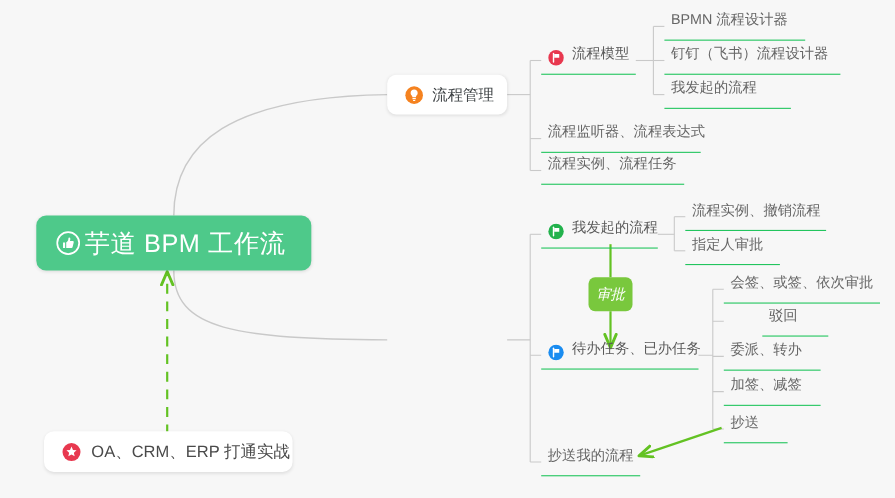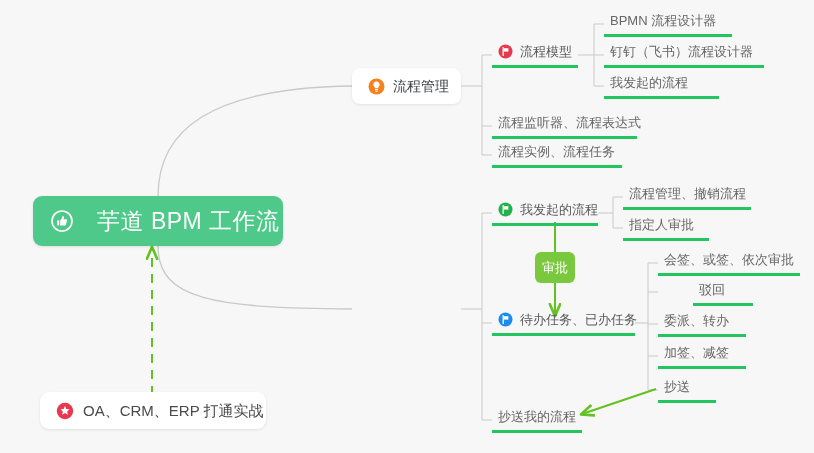--- a/index.html
+++ b/index.html
@@ -65,10 +65,9 @@
   .leaf-node {
     position: absolute;
     display: flex;
-    align-items: center;
     gap: 7px;
     padding: 0 6px 4px 6px;
-    border-bottom: 3px solid #22c55e;
+    border-bottom: 1px solid #22c55e;
     white-space: nowrap;
   }
   .leaf-label {

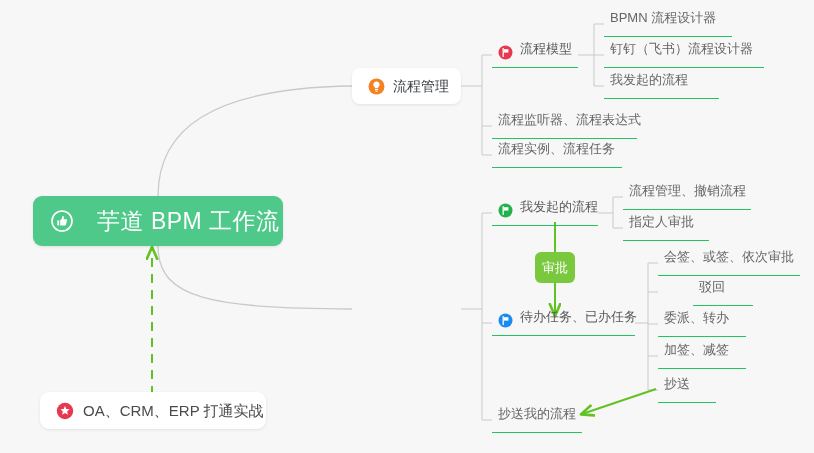--- a/index.html
+++ b/index.html
@@ -244,7 +244,7 @@
   </div>
 
   <div class="leaf-node plain" style="left:623px; top:184px; width:128px; height:26px;">
-    <span class="leaf-label">流程管理、撤销流程</span>
+    <span class="leaf-label">流程实例、撤销流程</span>
   </div>
 
   <div class="leaf-node plain" style="left:623px; top:215px; width:86px; height:26px;">

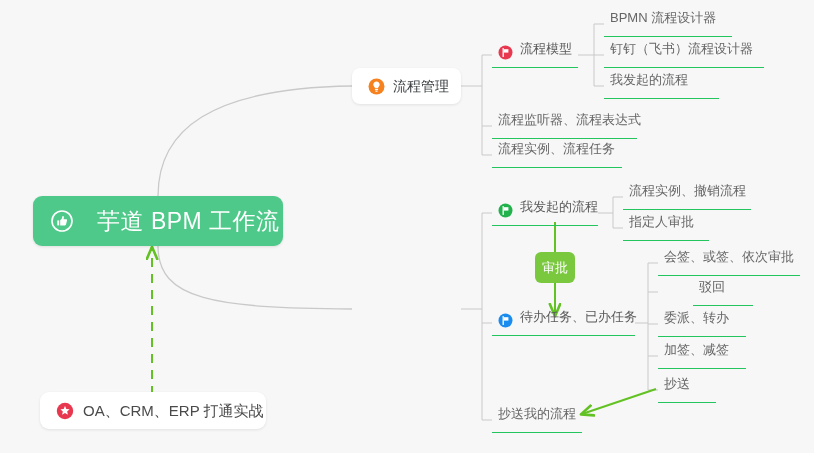--- a/index.html
+++ b/index.html
@@ -29,7 +29,7 @@
     position: absolute;
     display: flex;
     align-items: center;
-    gap: 24px;
+    gap: 4px;
     background: #4ec98a;
     border-radius: 9px;
     padding: 0 18px;

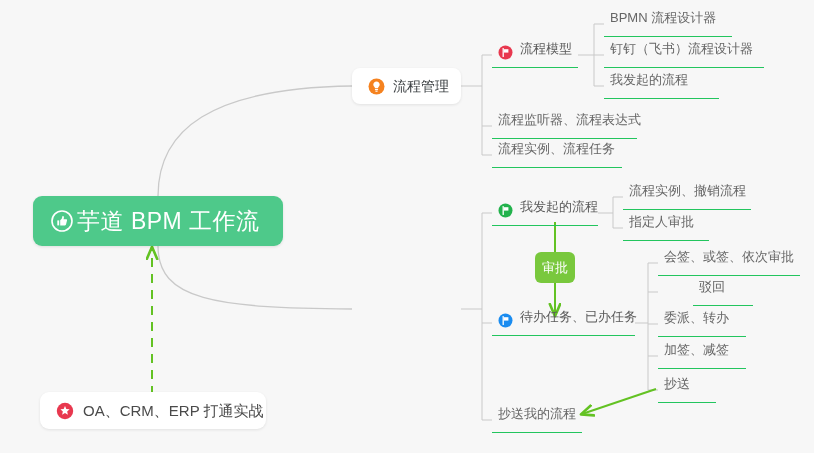--- a/index.html
+++ b/index.html
@@ -107,6 +107,7 @@
     color: #ffffff;
     font-size: 13px;
     white-space: nowrap;
+    font-style: italic;
   }
 
   

